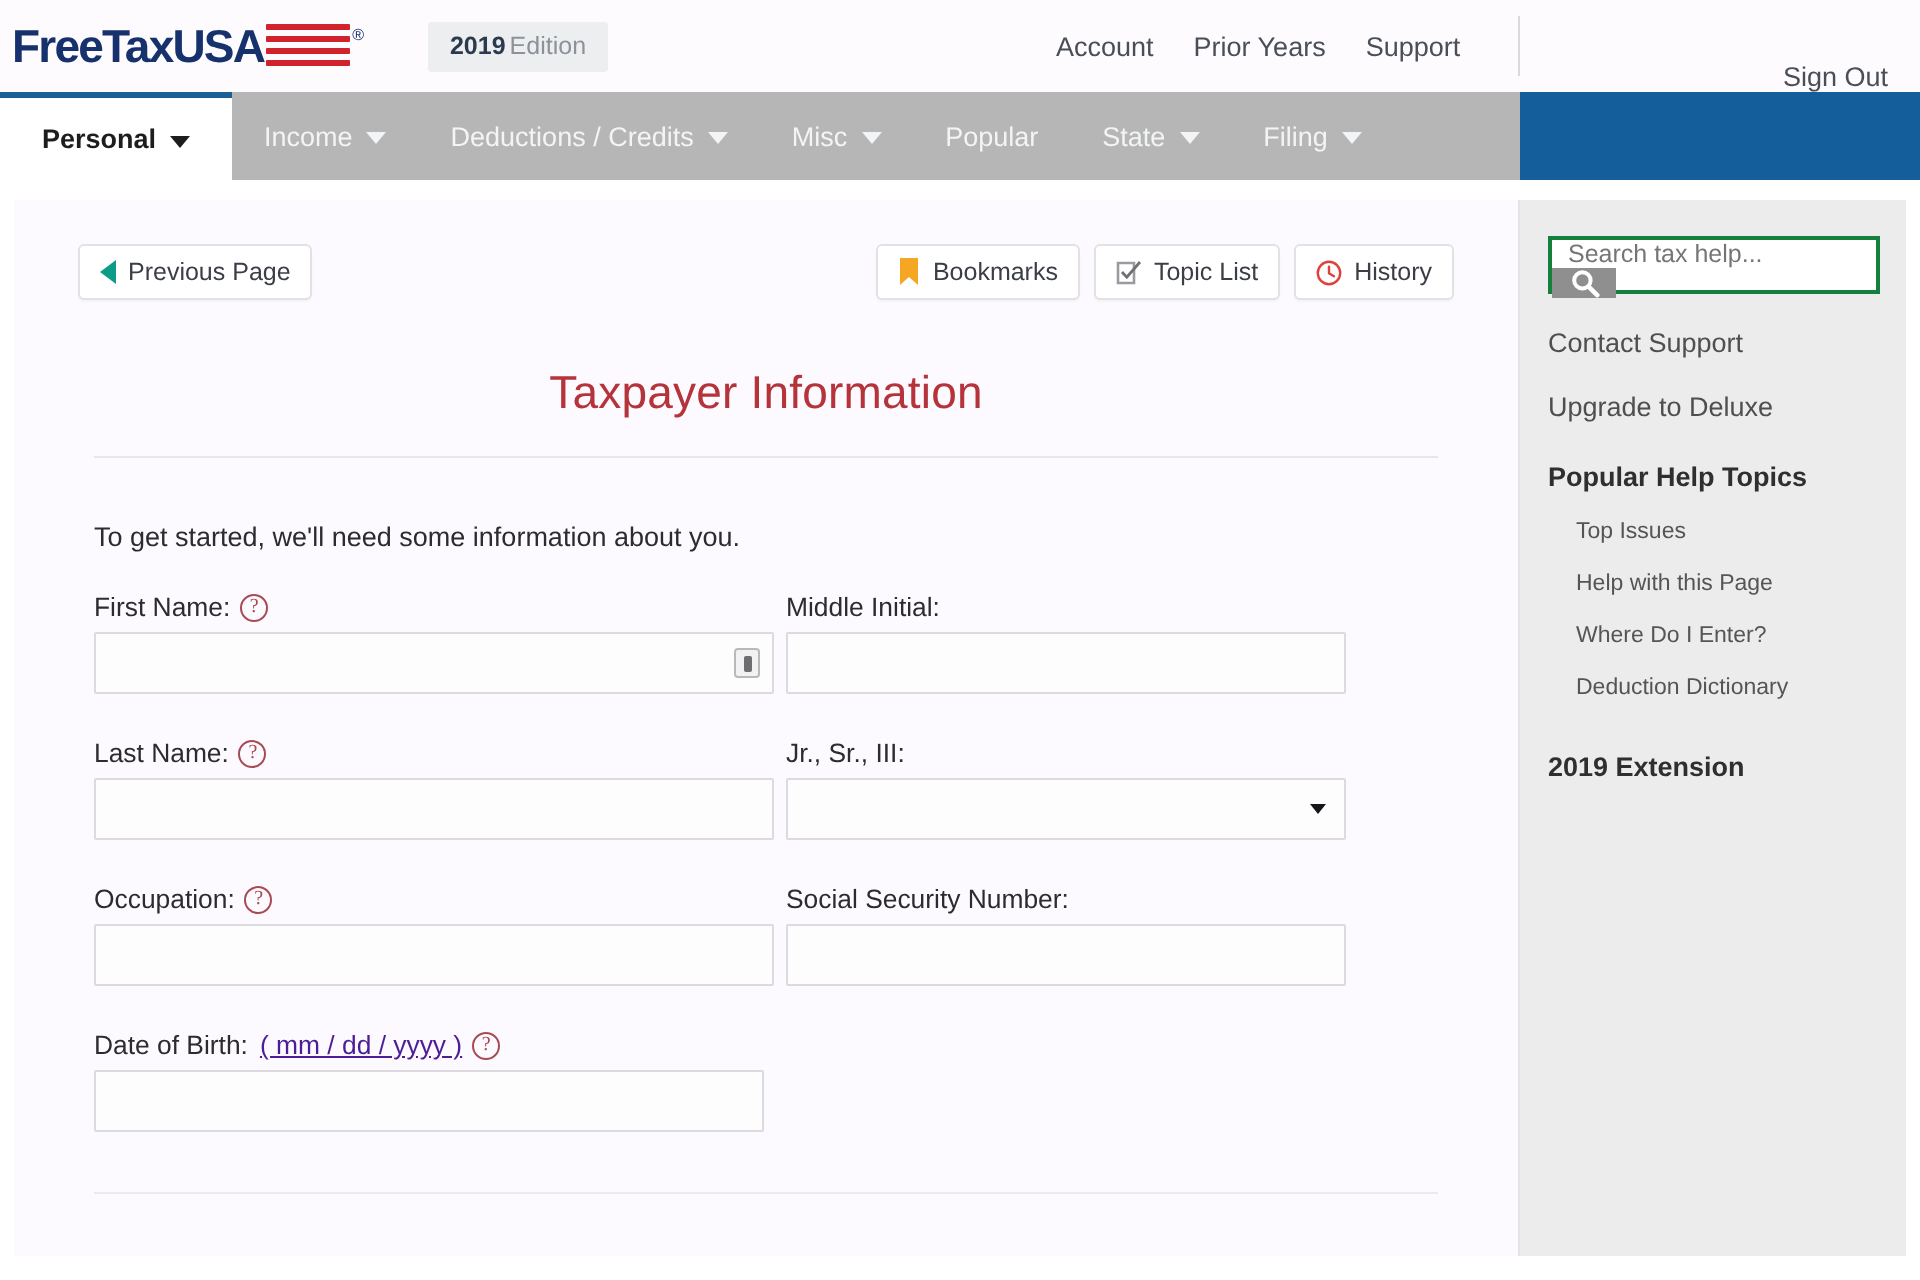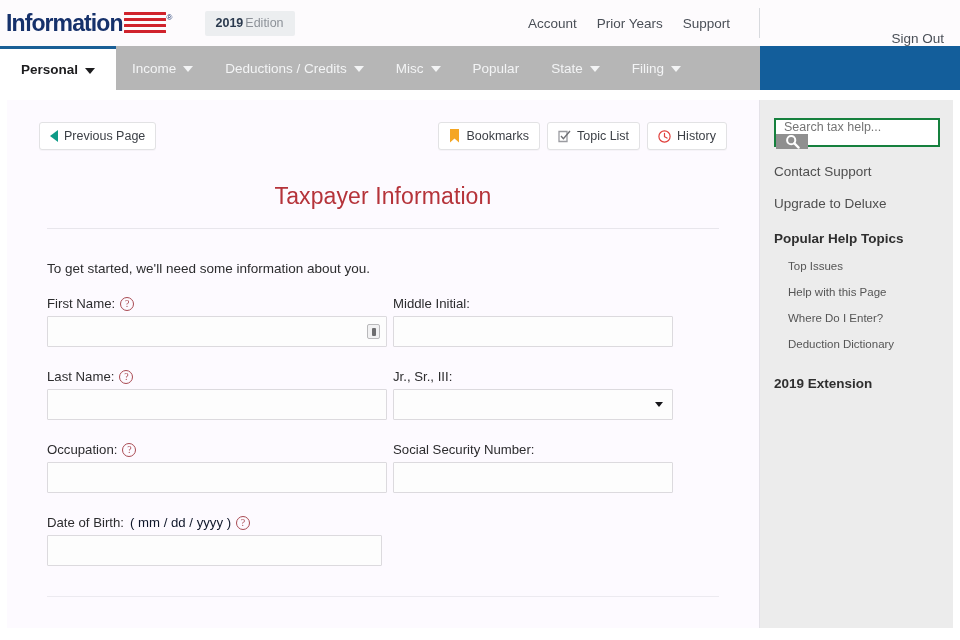--- a/index.html
+++ b/index.html
@@ -349,7 +349,7 @@
 
 <div class="topbar">
   <div class="logo-wrap">
-    <span class="logo-text">Information</span>
+    <span class="logo-text">FreeTaxUSA</span>
     <span class="logo-flag">
         <i></i>
         <i></i>

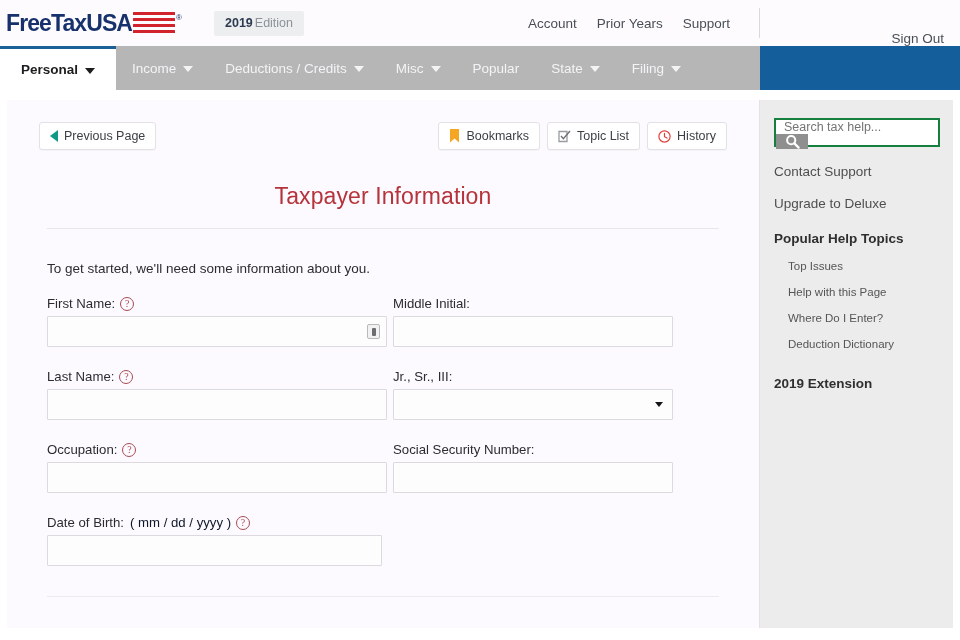--- a/index.html
+++ b/index.html
@@ -239,7 +239,7 @@
     margin-bottom: 5px;
     white-space: nowrap;
   }
-  .flabel .dim { color: #0f172a; }
+  .flabel .dim { color: #4c1d95; text-decoration: underline; }
   .qmark {
     display: inline-flex;
     align-items: center;

